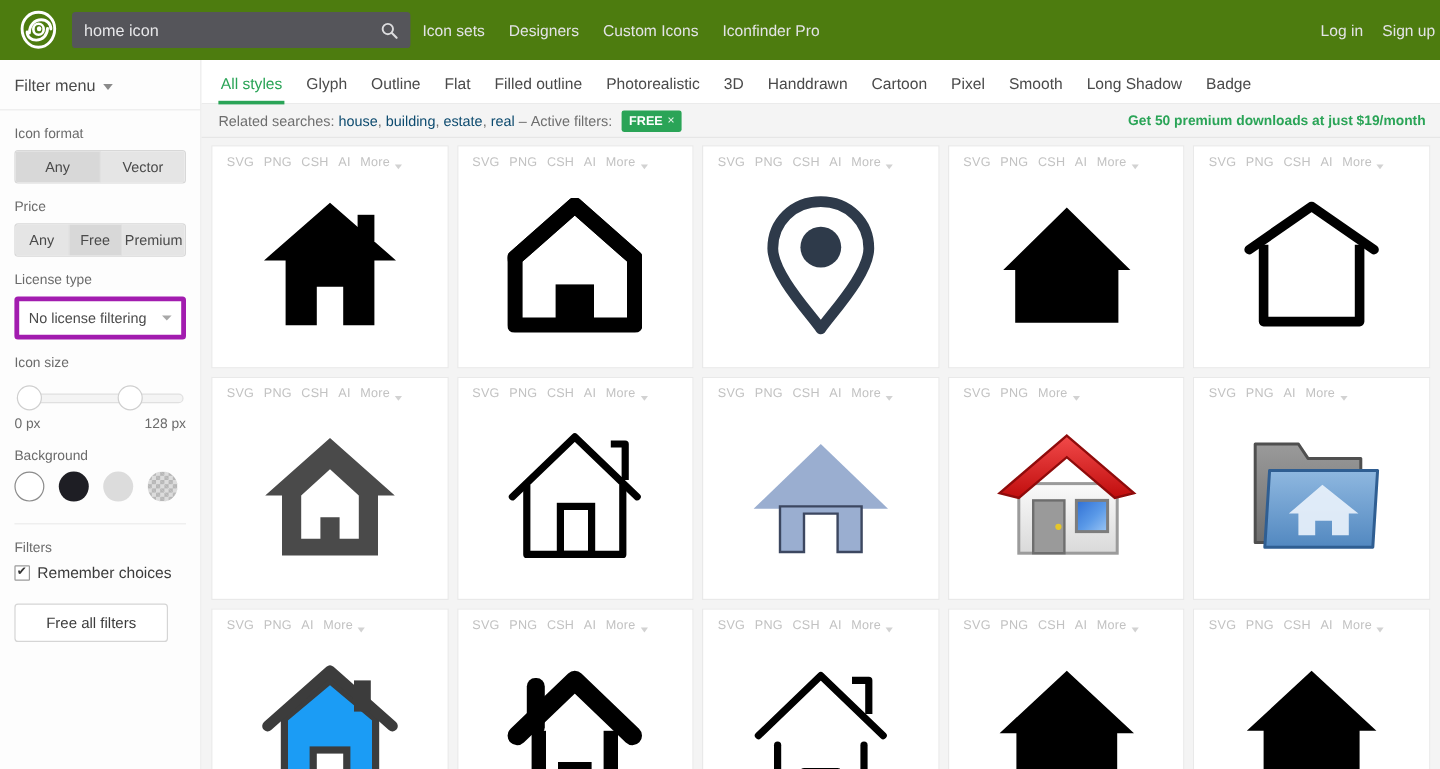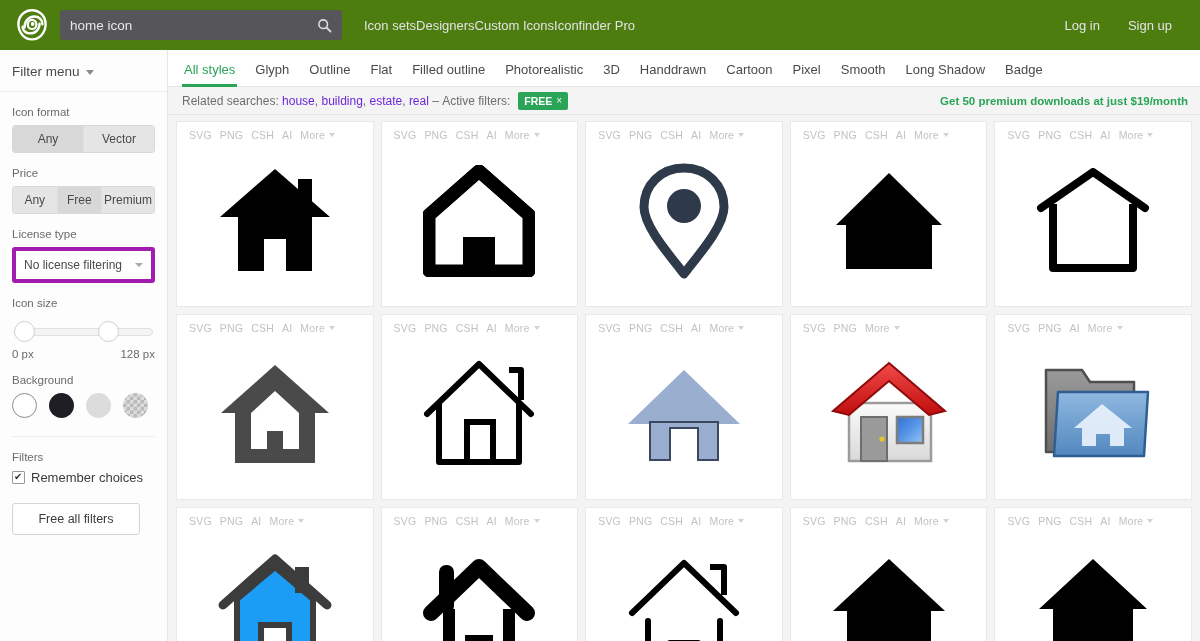--- a/index.html
+++ b/index.html
@@ -27,7 +27,7 @@
   }
   .search-input::placeholder { color: #b5b5ba; }
   .search-icon { width: 15px; height: 15px; flex: 0 0 15px; opacity: .95; }
-  .nav { display: flex; align-items: center; margin-left: 22px; }
+  .nav { display: flex; align-items: center; margin-left: 10px; gap: 20px; }
   .nav-item {
     color: #e3e3e6; font-size: 13px; text-decoration: none;
     white-space: nowrap; cursor: pointer;

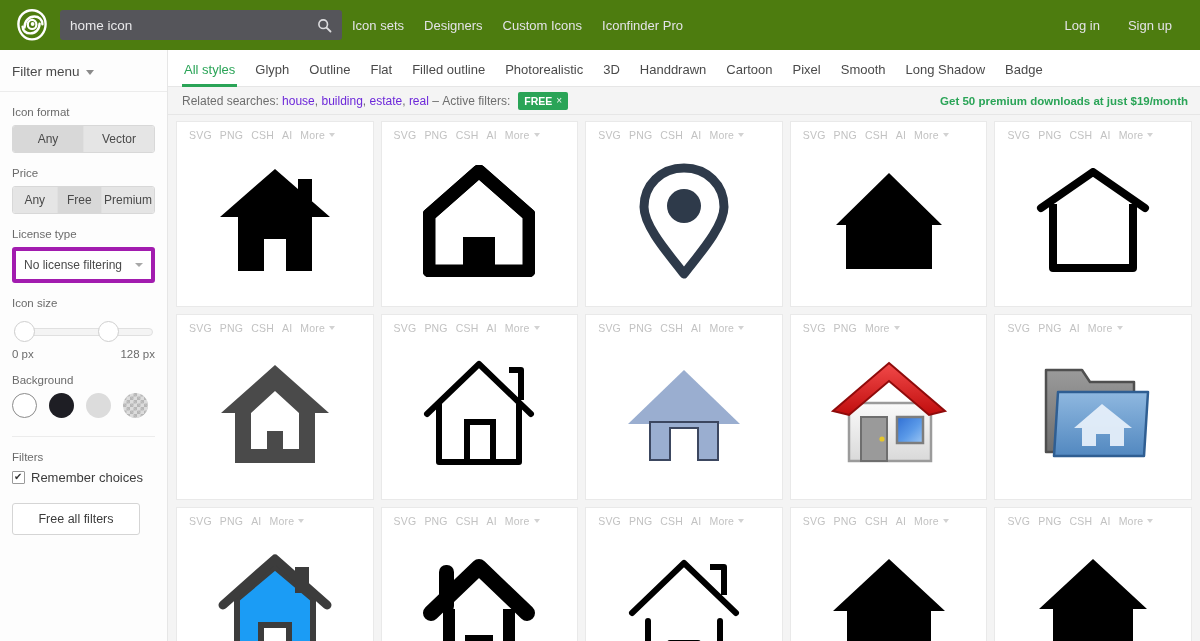--- a/index.html
+++ b/index.html
@@ -32,7 +32,7 @@
     color: #e3e3e6; font-size: 13px; text-decoration: none;
     white-space: nowrap; cursor: pointer;
   }
-  .auth { position: absolute; right: 28px; display: flex; gap: 28px; align-items: center; }
+  .auth { position: absolute; right: 4px; display: flex; gap: 16px; align-items: center; }
   .auth a { color: #e3e3e6; font-size: 13px; text-decoration: none; cursor: pointer; }
 
   

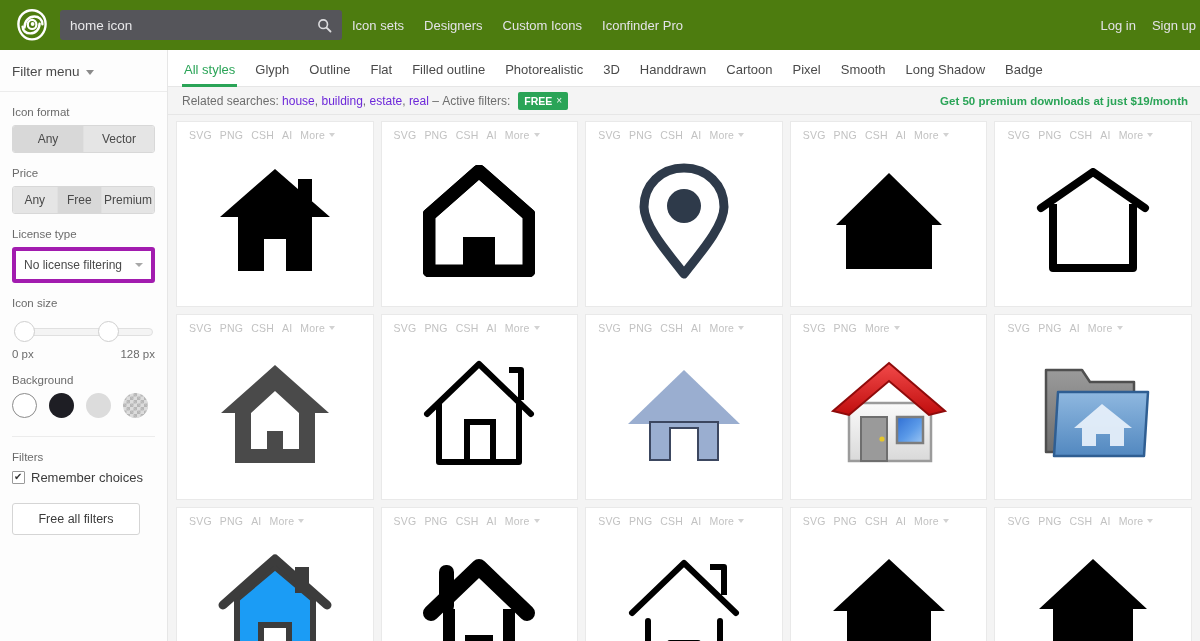--- a/index.html
+++ b/index.html
@@ -143,7 +143,7 @@
     display: flex; align-items: center; padding: 0 12px 0 14px;
     font-size: 12px; color: #6e6e6e; gap: 0;
   }
-  .related-bar .grn { color: #6d28d9; cursor: pointer; }
+  .related-bar .grn { color: #0c4a6e; cursor: pointer; }
   .free-badge {
     background: #2aa457; color: #fff; font-size: 10.5px; font-weight: bold;
     padding: 3px 6px; border-radius: 2px; margin-left: 8px;

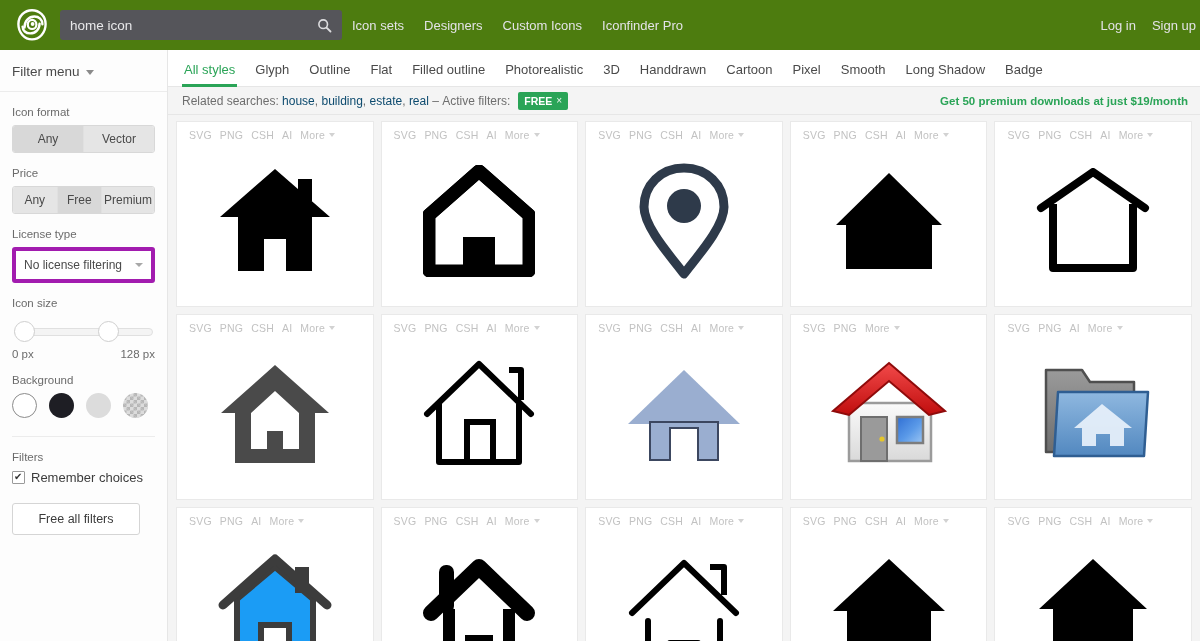--- a/index.html
+++ b/index.html
@@ -172,7 +172,7 @@
     letter-spacing: .2px;
   }
   .fmt { cursor: pointer; }
-  .fmt-more { display: inline-flex; align-items: center; gap: 4px; cursor: pointer; }
+  .fmt-more { display: inline-flex; align-items: flex-end; gap: 4px; cursor: pointer; }
   .fmt-caret {
     width: 0; height: 0; border-left: 3.5px solid transparent;
     border-right: 3.5px solid transparent; border-top: 4px solid #d2d2d2;

